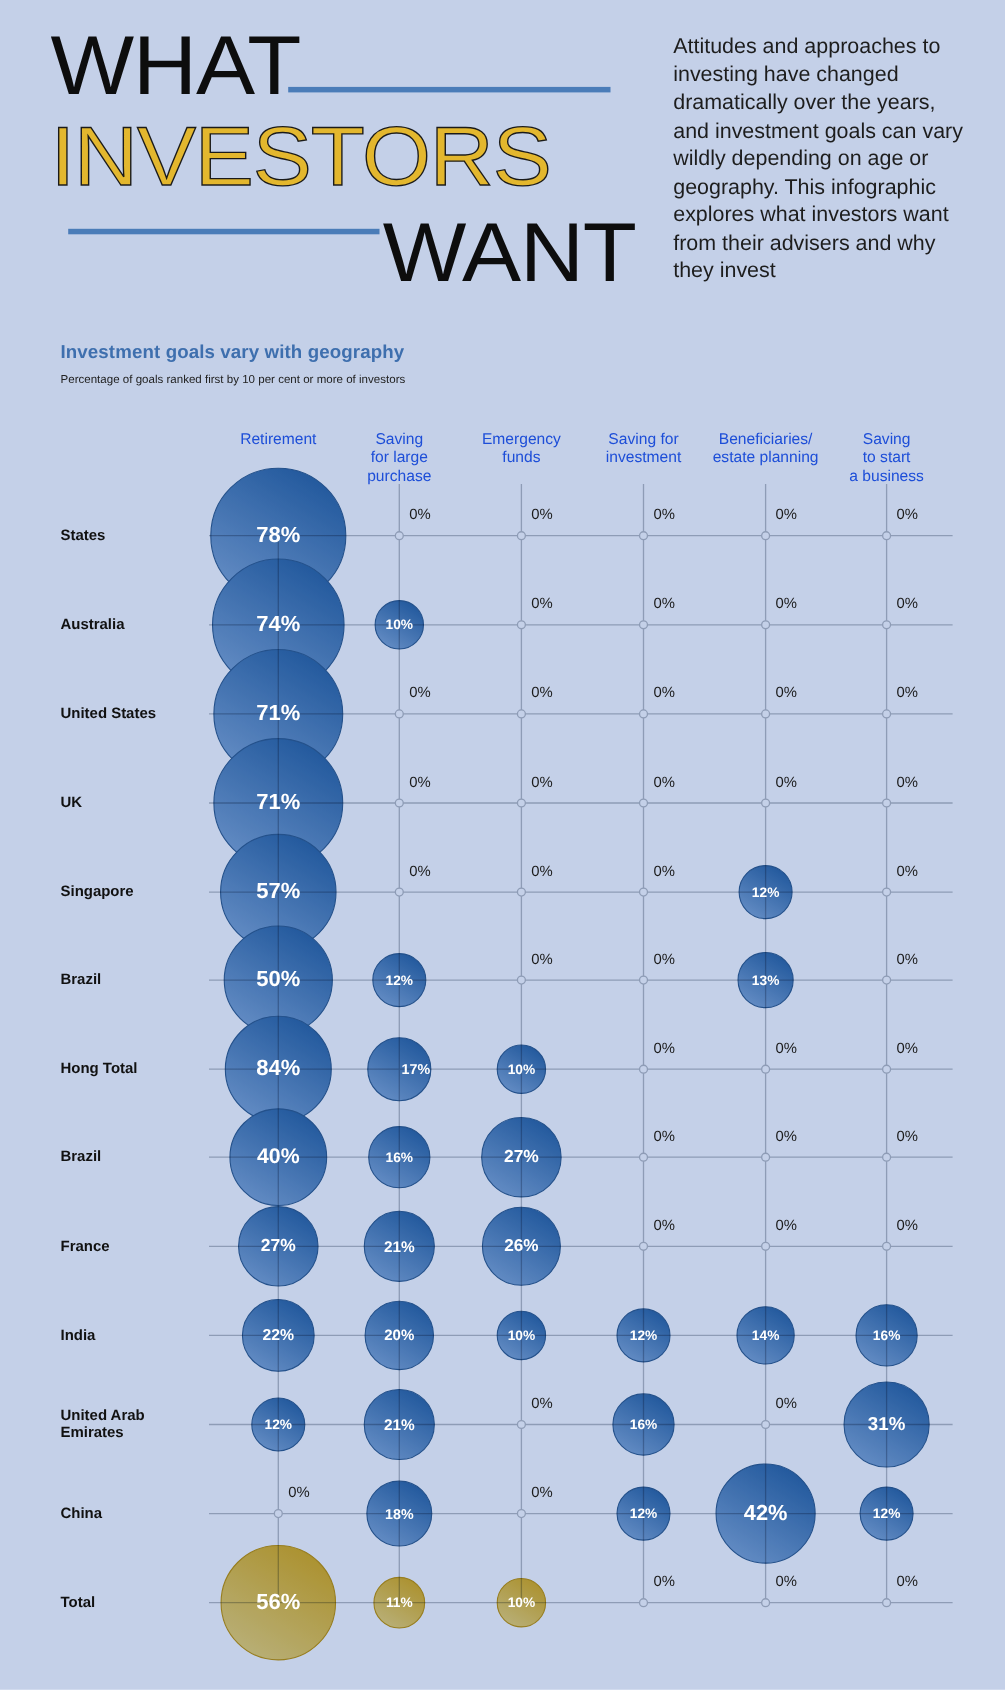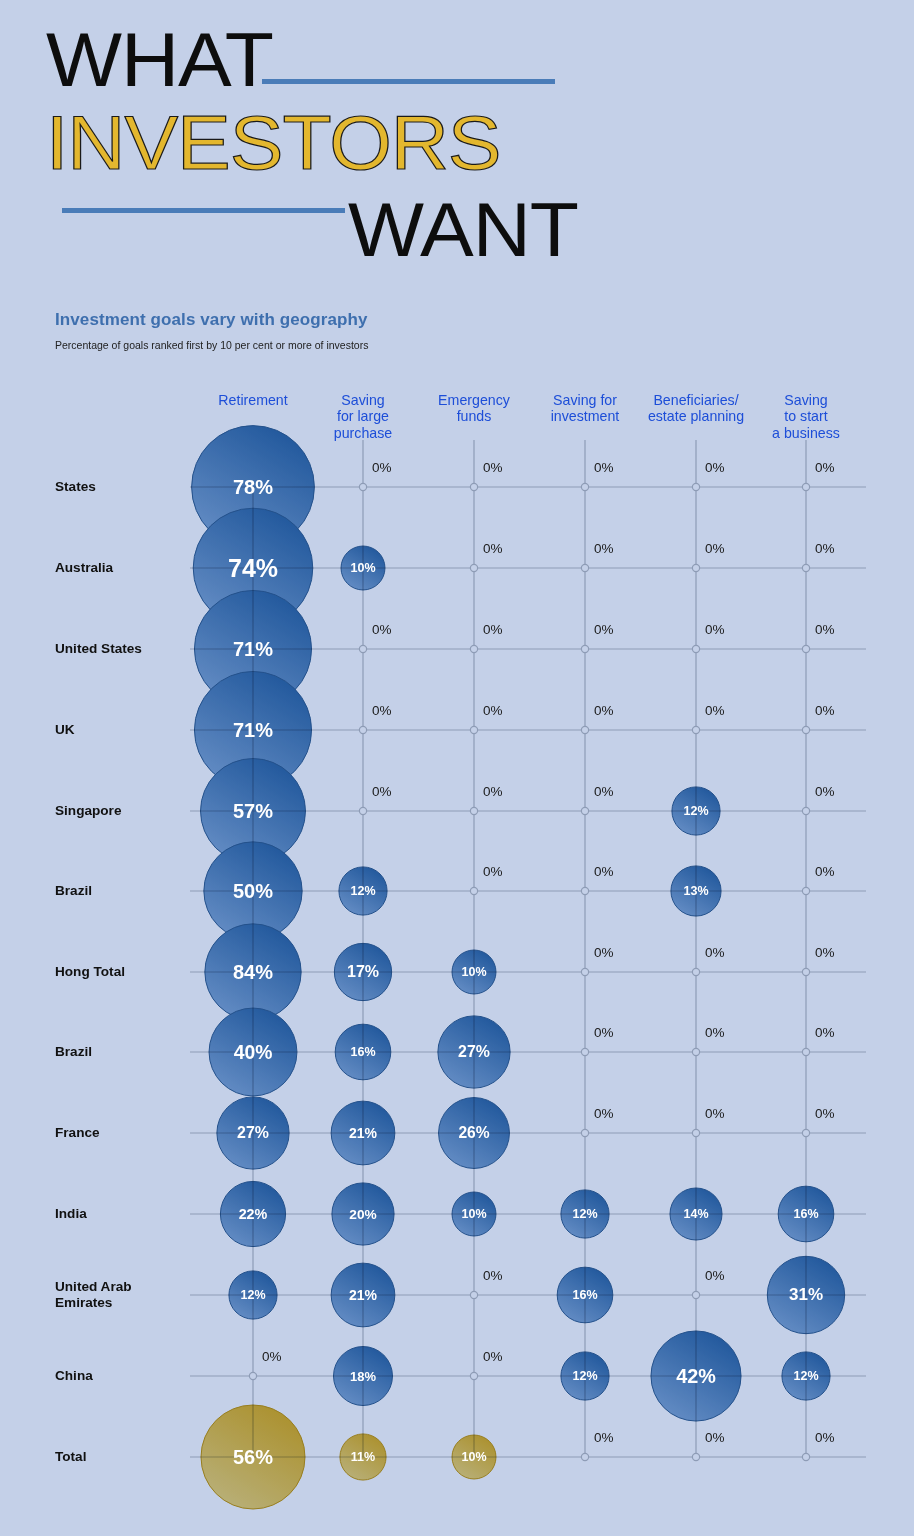--- a/index.html
+++ b/index.html
@@ -73,6 +73,7 @@
   <div class="title-line" id="title-investors">INVESTORS</div>
   <div class="rule" id="rule-bottom"></div>
   <div class="title-line" id="title-want">WANT</div>
+  <div id="intro">Attitudes and approaches to investing have changed dramatically over the years, and investment goals can vary wildly depending on age or geography. This infographic explores what investors want from their advisers and why they invest</div>
 </div>
 
 <div id="sect-title">Investment goals vary with geography</div>

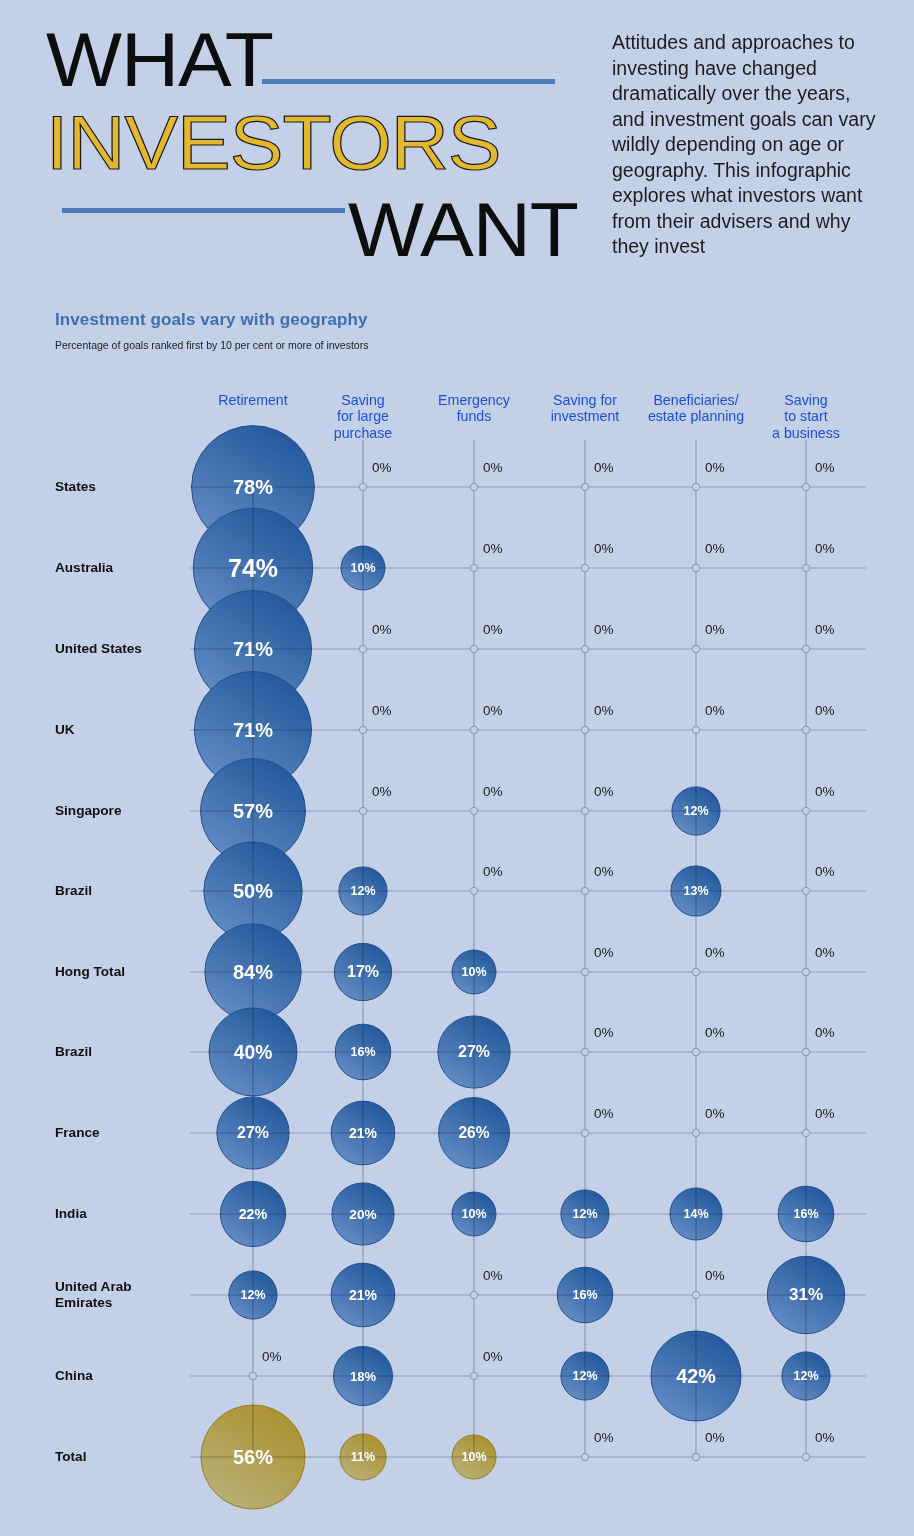--- a/index.html
+++ b/index.html
@@ -337,7 +337,7 @@
     <div class="zero-label" style="left: 594px; top: 460px;">0%</div>
     <div class="zero-label" style="left: 705px; top: 460px;">0%</div>
     <div class="zero-label" style="left: 815px; top: 460px;">0%</div>
-    <div class="bubble-text" style="font-size: 25px; left: 253px; top: 568px;">74%</div>
+    <div class="bubble-text" style="font-size: 20px; left: 253px; top: 568px;">74%</div>
     <div class="bubble-text" style="font-size: 12.5px; left: 363px; top: 568px;">10%</div>
     <div class="zero-label" style="left: 483px; top: 541px;">0%</div>
     <div class="zero-label" style="left: 594px; top: 541px;">0%</div>

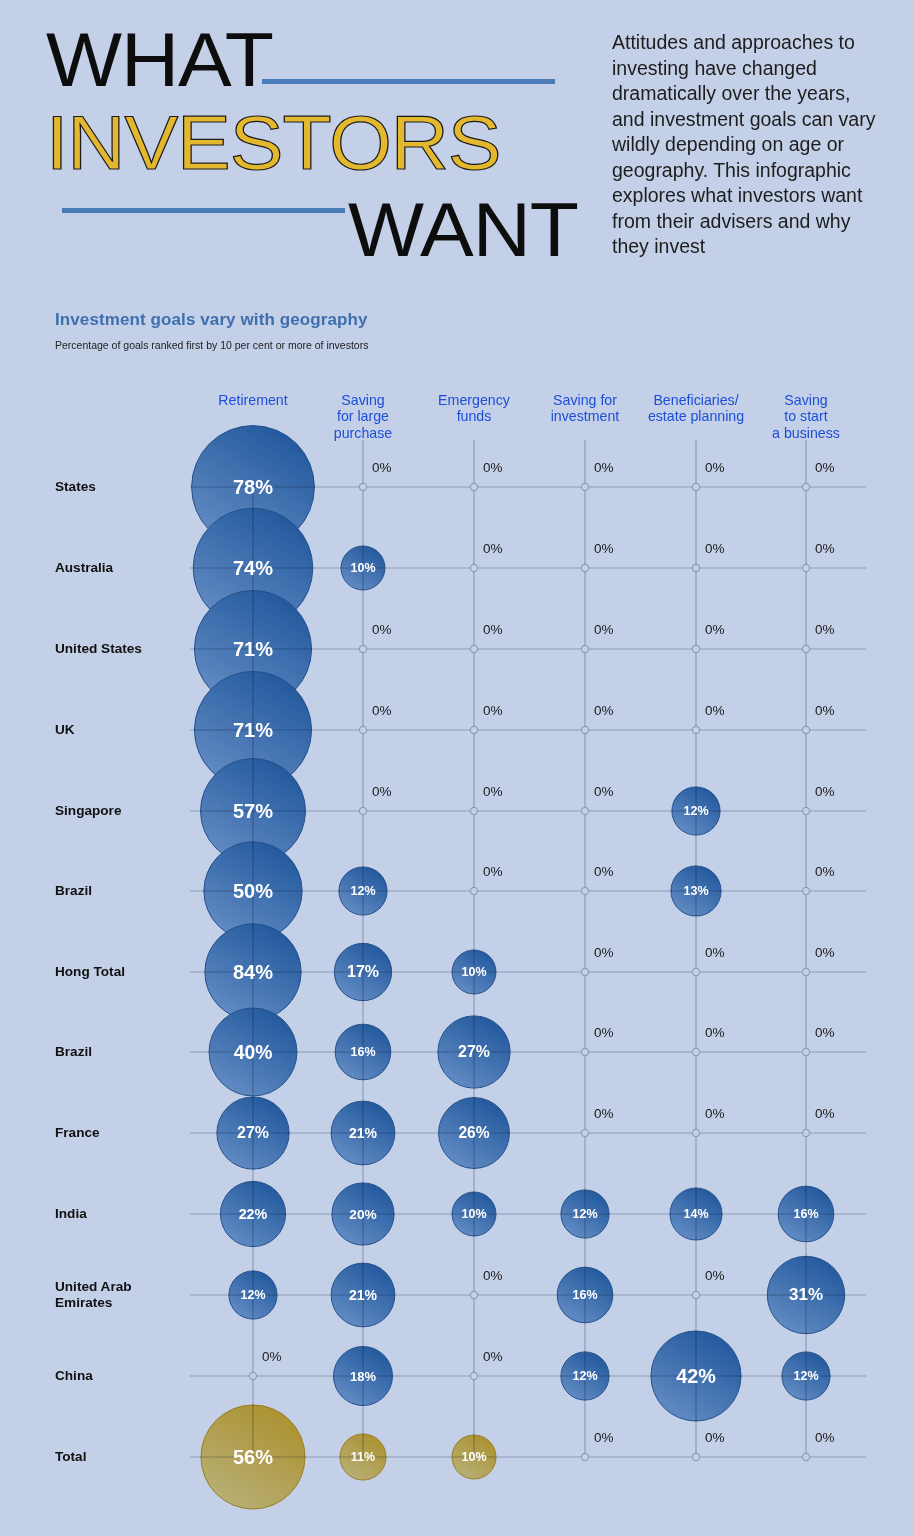--- a/index.html
+++ b/index.html
@@ -368,7 +368,7 @@
     <div class="bubble-text" style="font-size: 12.5px; left: 696px; top: 891px;">13%</div>
     <div class="zero-label" style="left: 815px; top: 864px;">0%</div>
     <div class="bubble-text" style="font-size: 20px; left: 253px; top: 972px;">84%</div>
-    <div class="bubble-text" style="font-size: 16px; left: 363px; top: 972px;">17%</div>
+    <div class="bubble-text" style="font-size: 13px; left: 378px; top: 972px;">17%</div>
     <div class="bubble-text" style="font-size: 12.5px; left: 474px; top: 972px;">10%</div>
     <div class="zero-label" style="left: 594px; top: 945px;">0%</div>
     <div class="zero-label" style="left: 705px; top: 945px;">0%</div>

